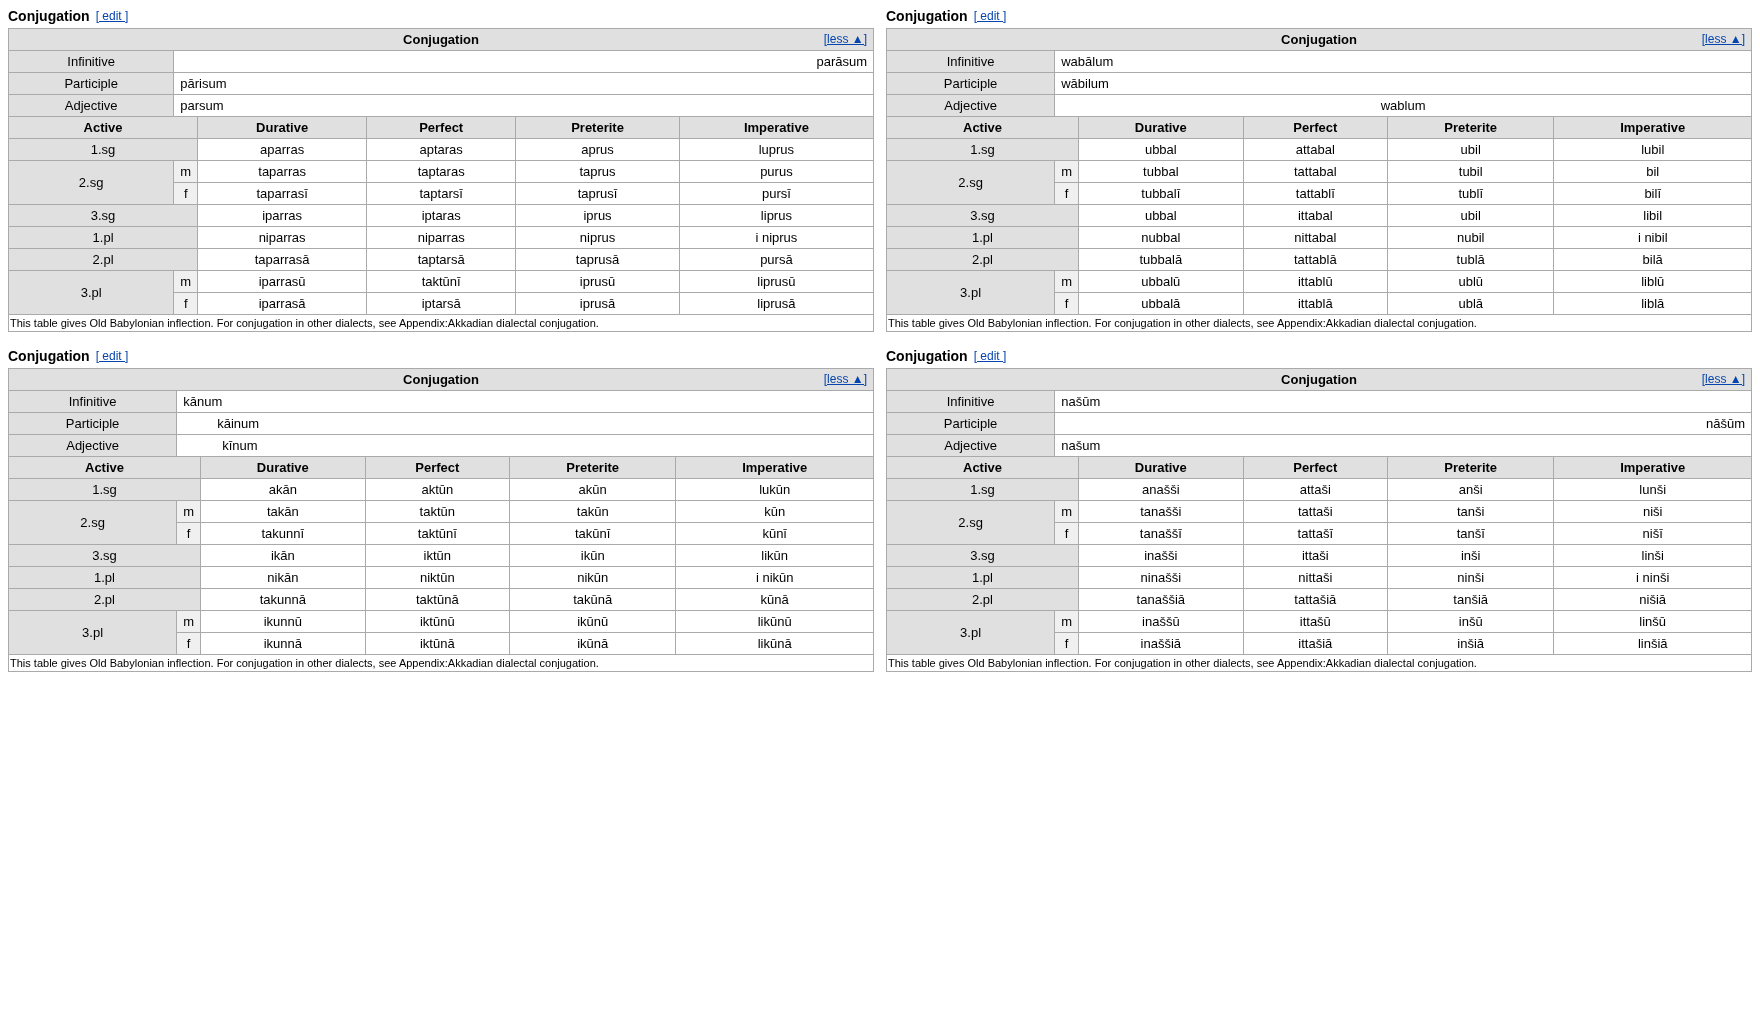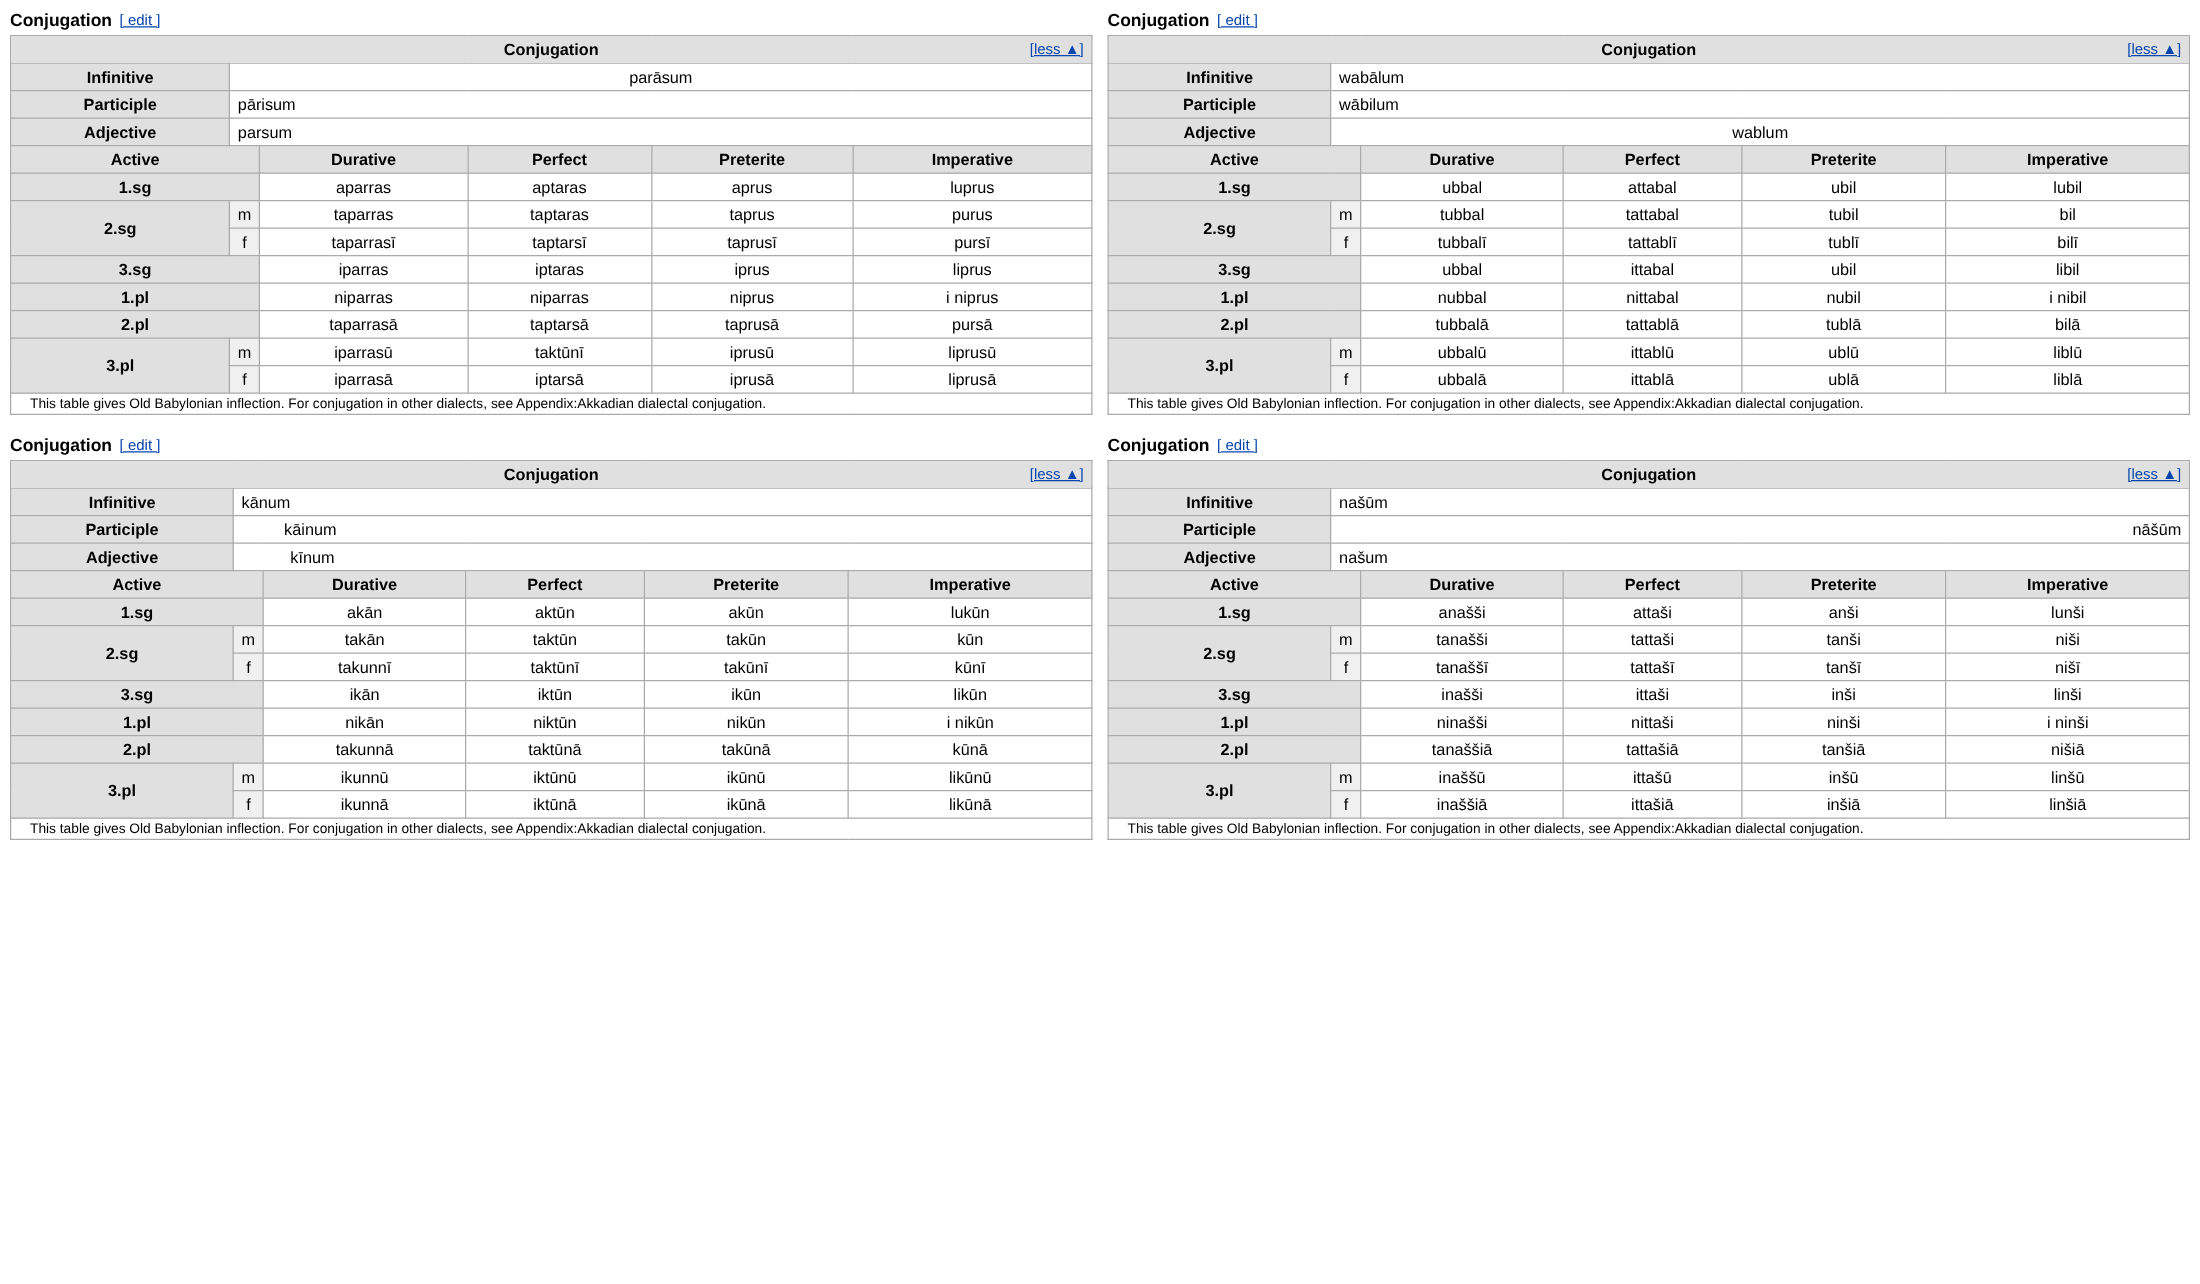--- a/index.html
+++ b/index.html
@@ -56,7 +56,7 @@
     }
     .row-label {
       background: #e0e0e0;
-      font-weight: bold;
+      font-weight: normal;
       white-space: nowrap;
     }
     .gender-cell {

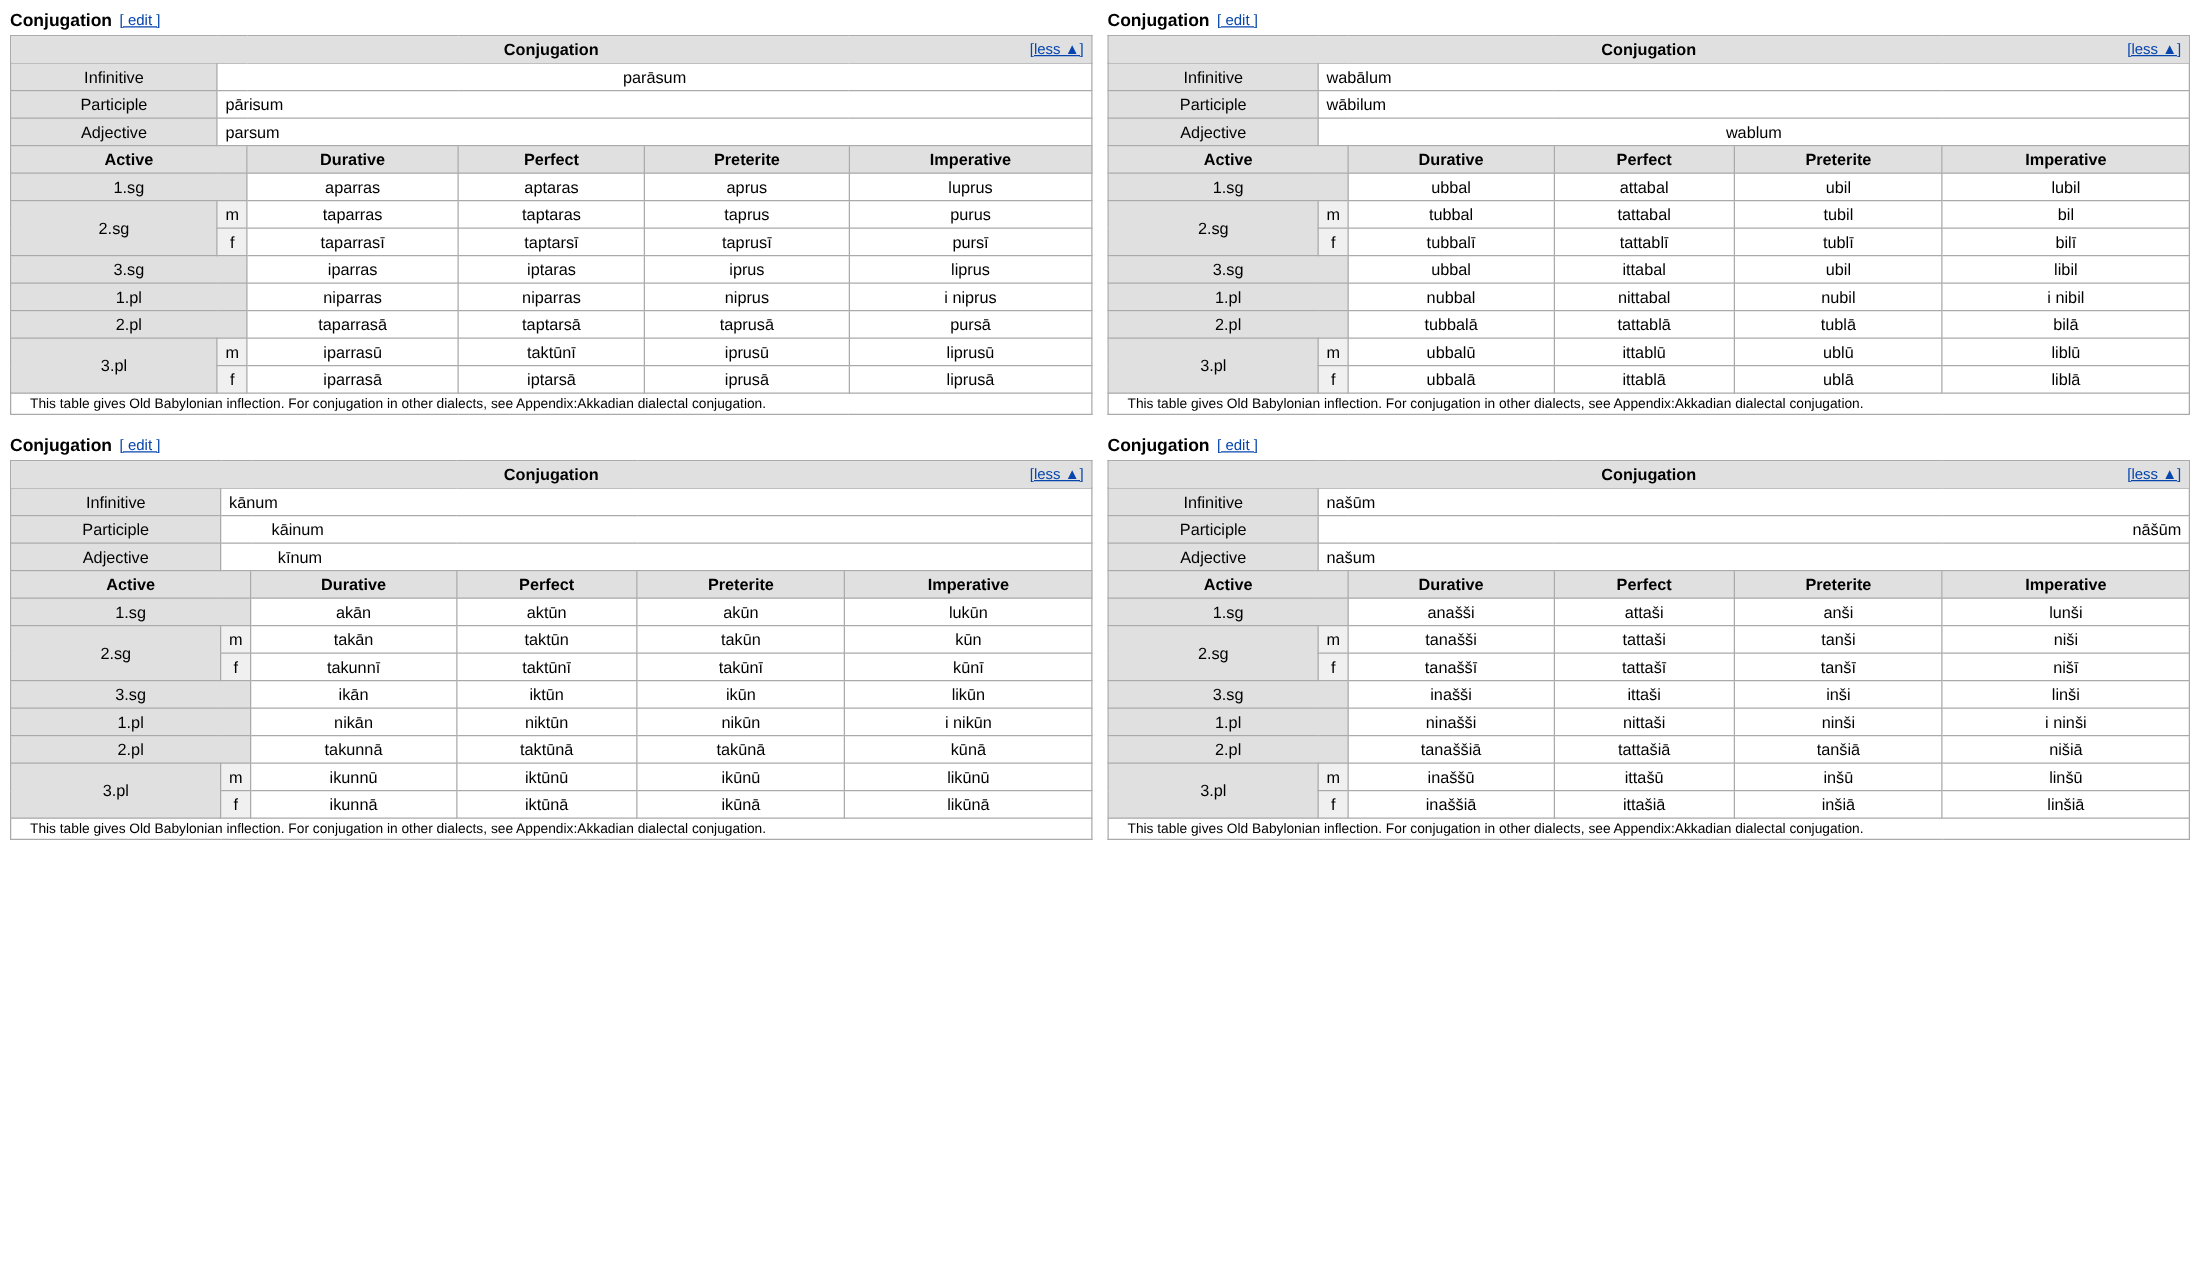--- a/index.html
+++ b/index.html
@@ -94,7 +94,7 @@
         <tbody>
           <tr>
             <td colspan="1" class="row-label">Infinitive</td>
-            <td colspan="5" class="data-cell" style="text-align: center; margin-top: 28px;">parāsum</td>
+            <td colspan="5" class="data-cell" style="text-align: right; margin-top: 28px;">parāsum</td>
           </tr>
           <tr>
             <td class="row-label">Participle</td>

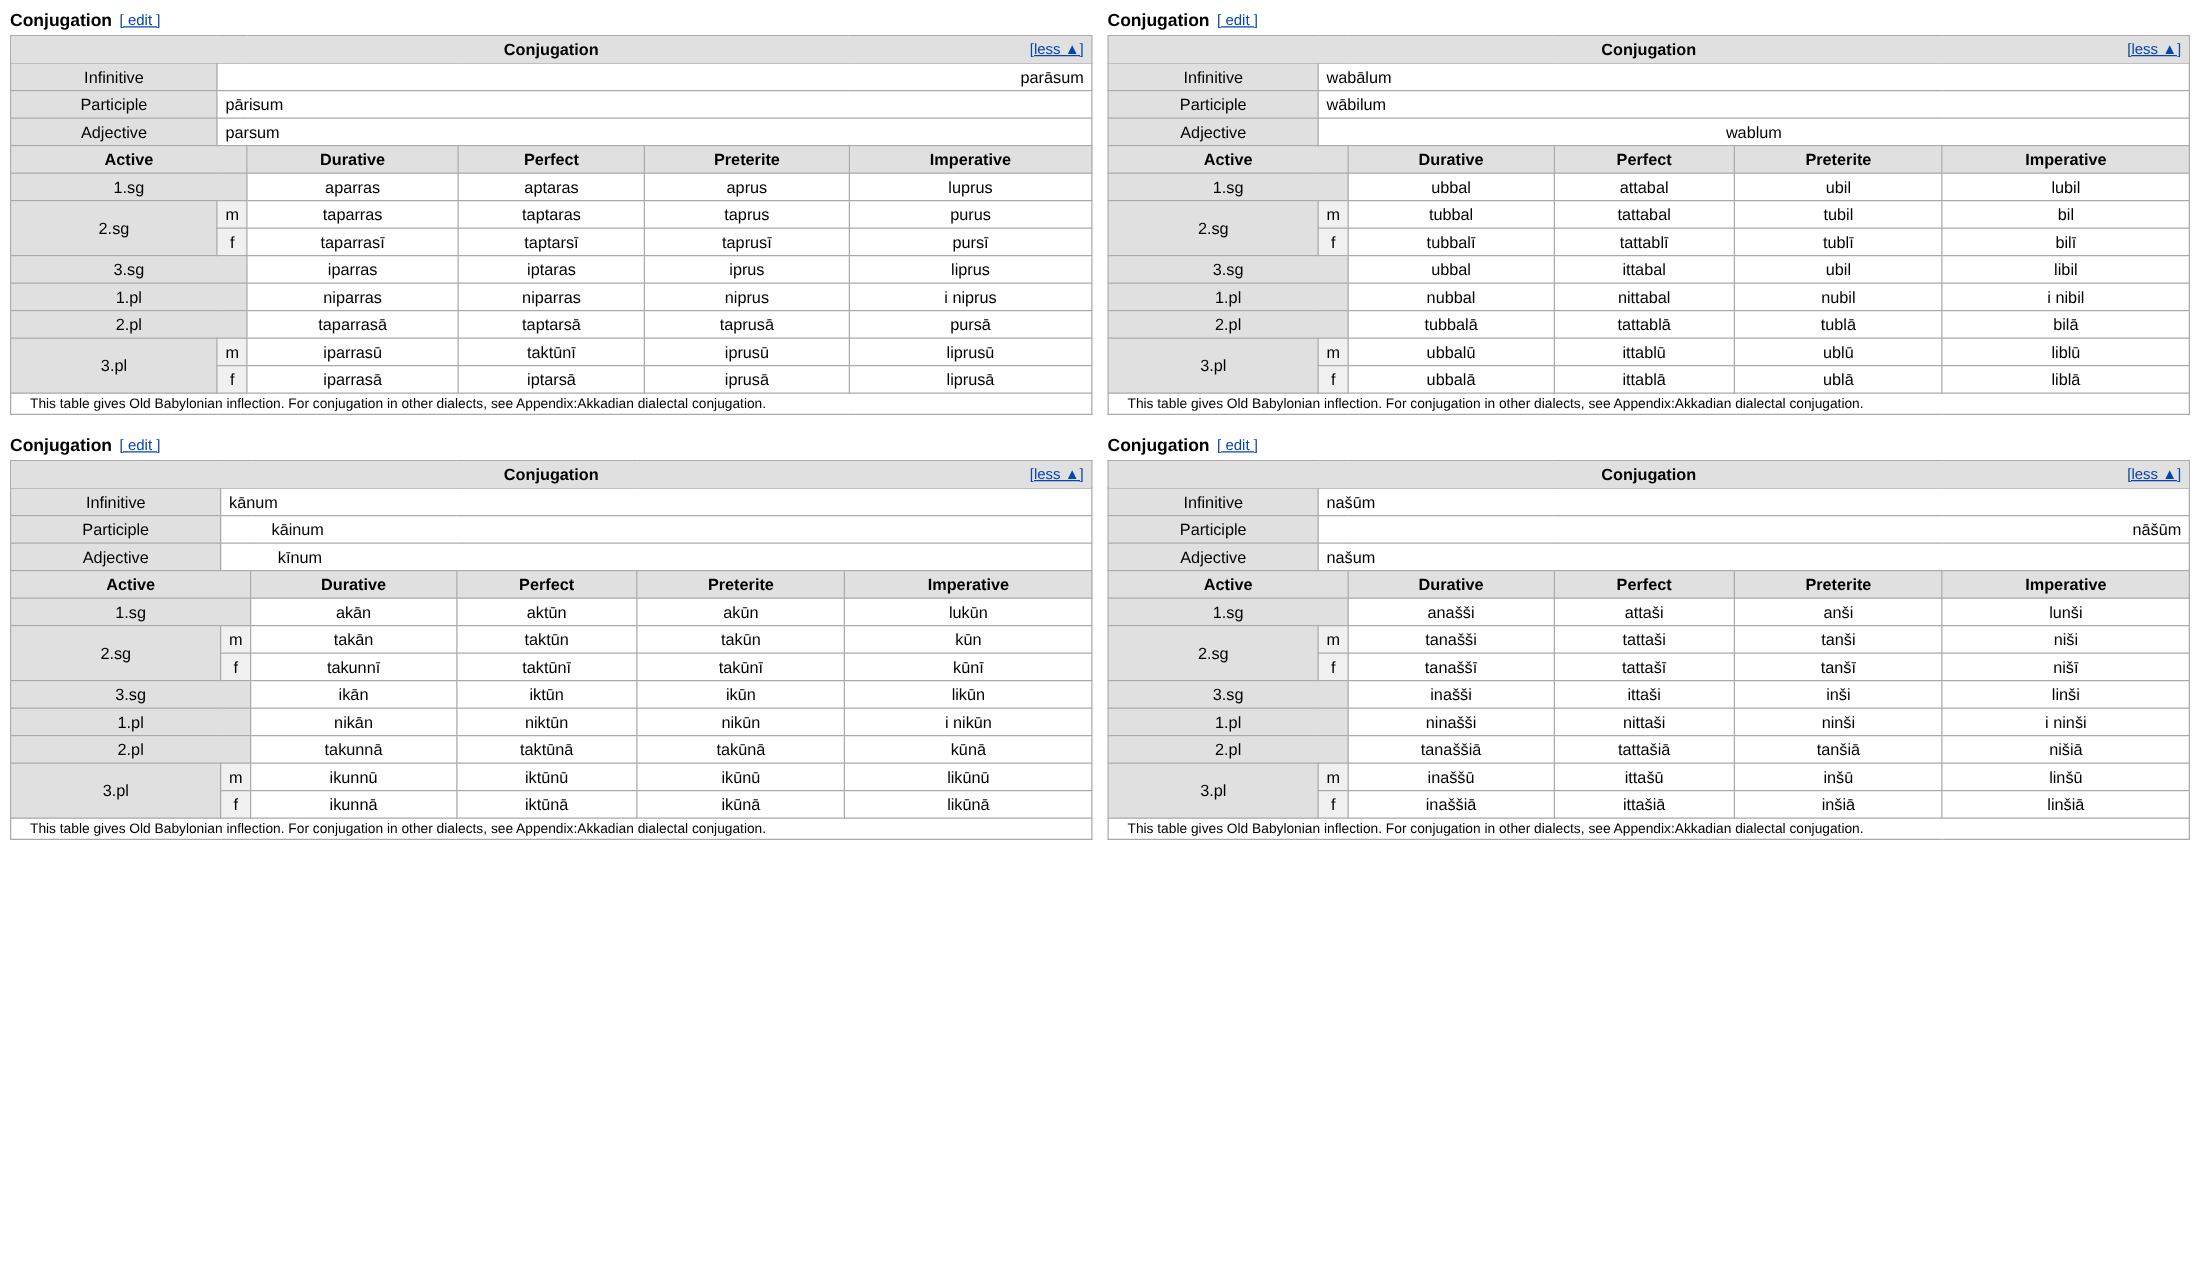--- a/index.html
+++ b/index.html
@@ -73,7 +73,7 @@
       text-align: left;
       background: #fff;
       border: none;
-      padding: 2px 15px;
+      padding: 2px 1px;
     }
   </style>
 </head>

